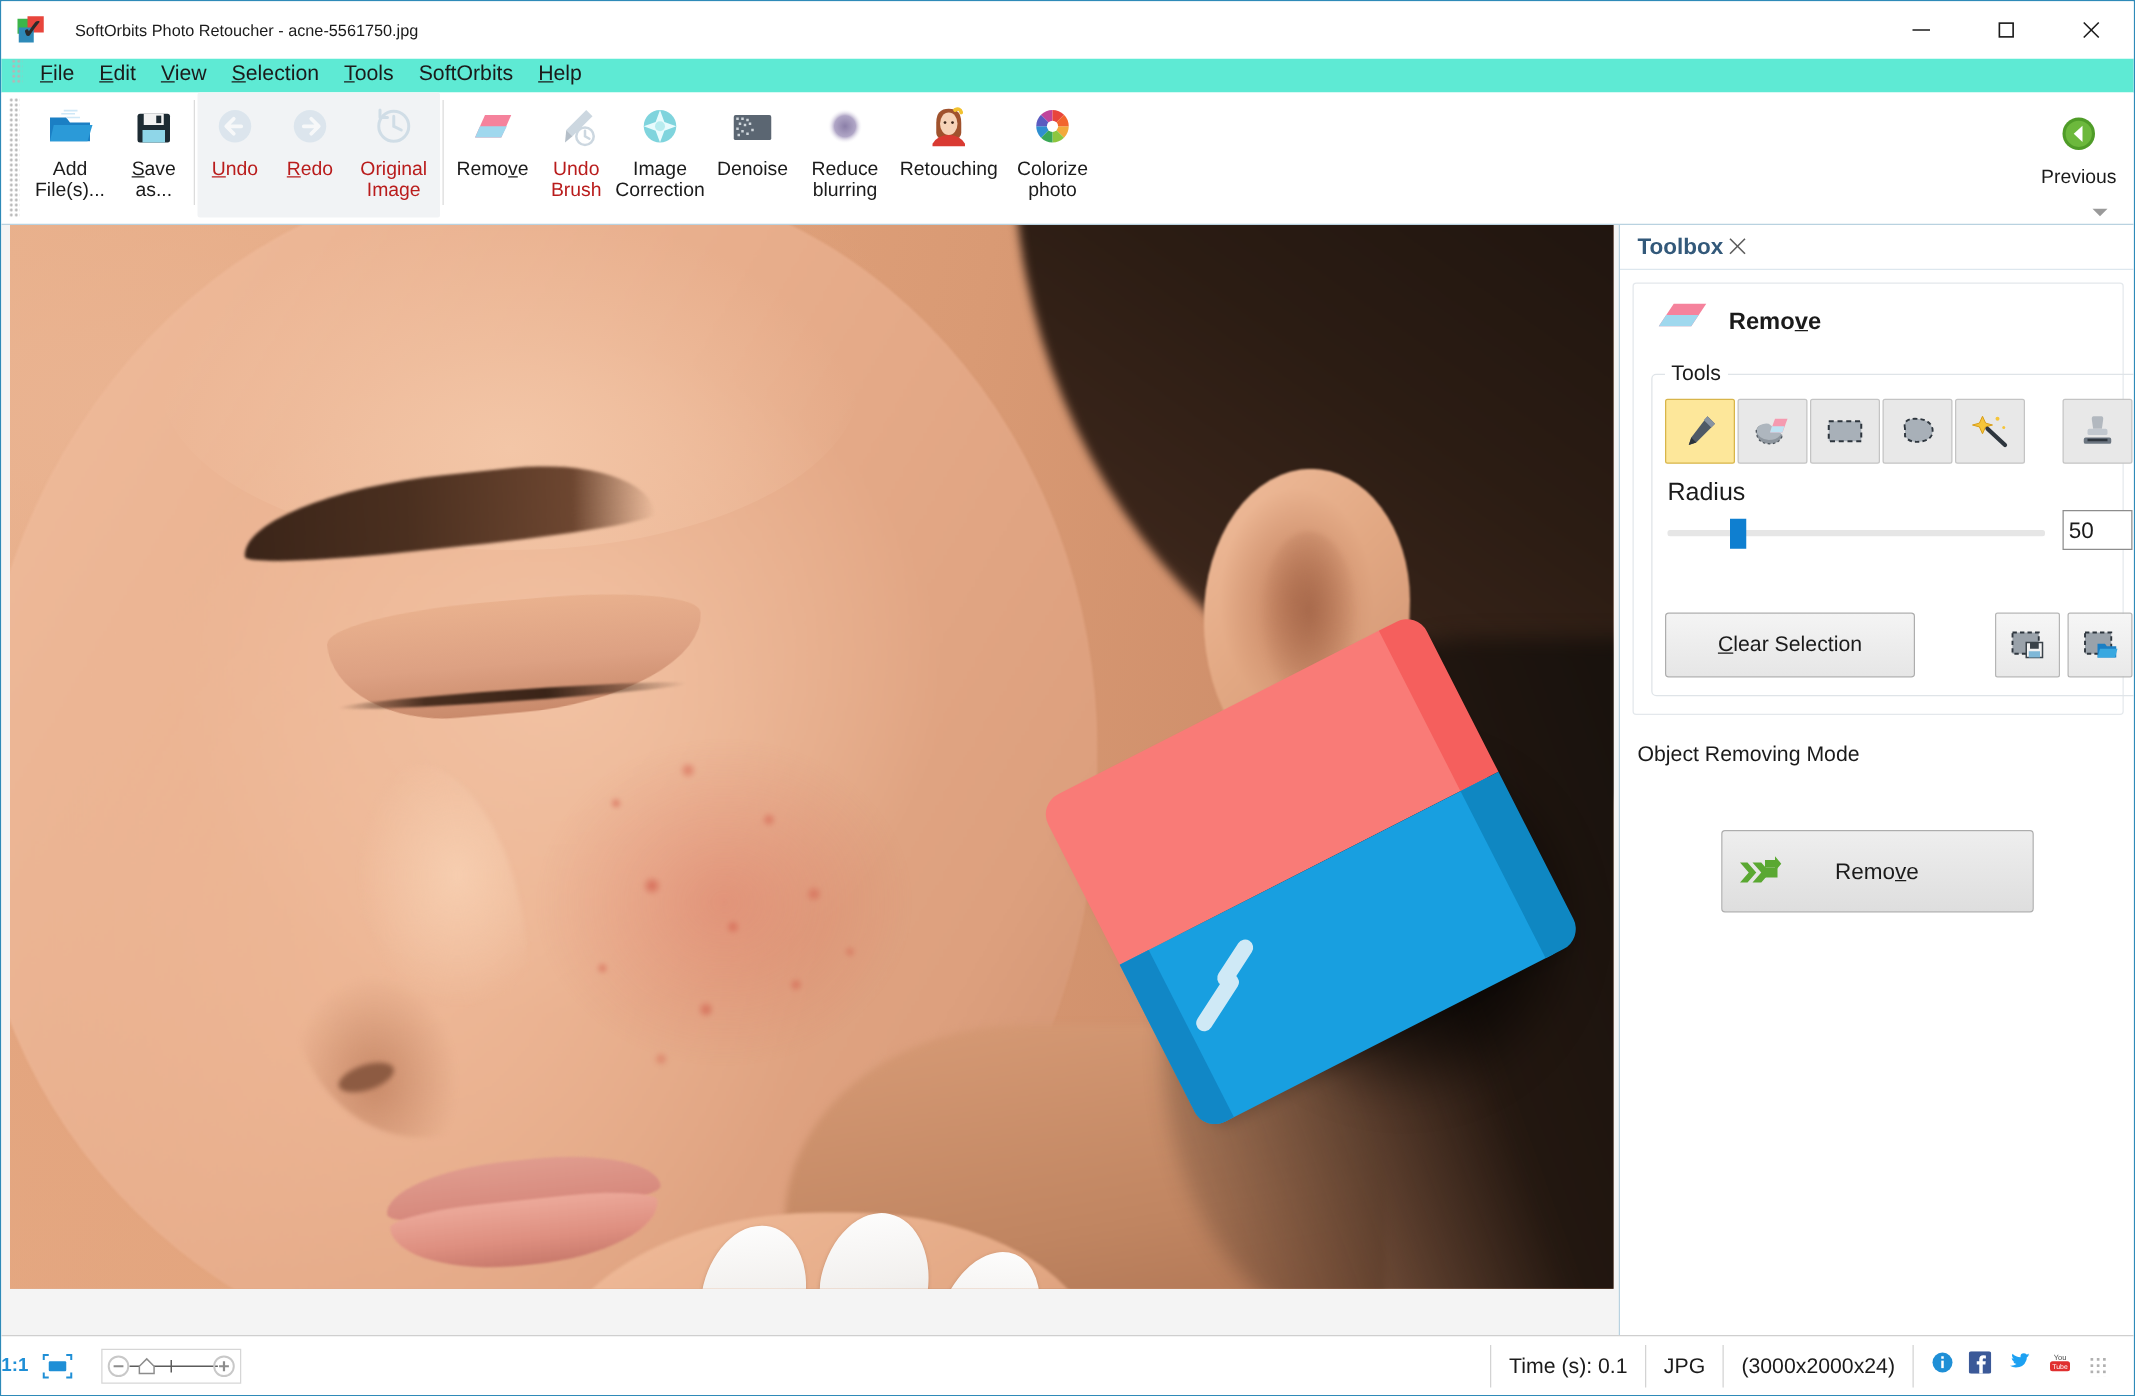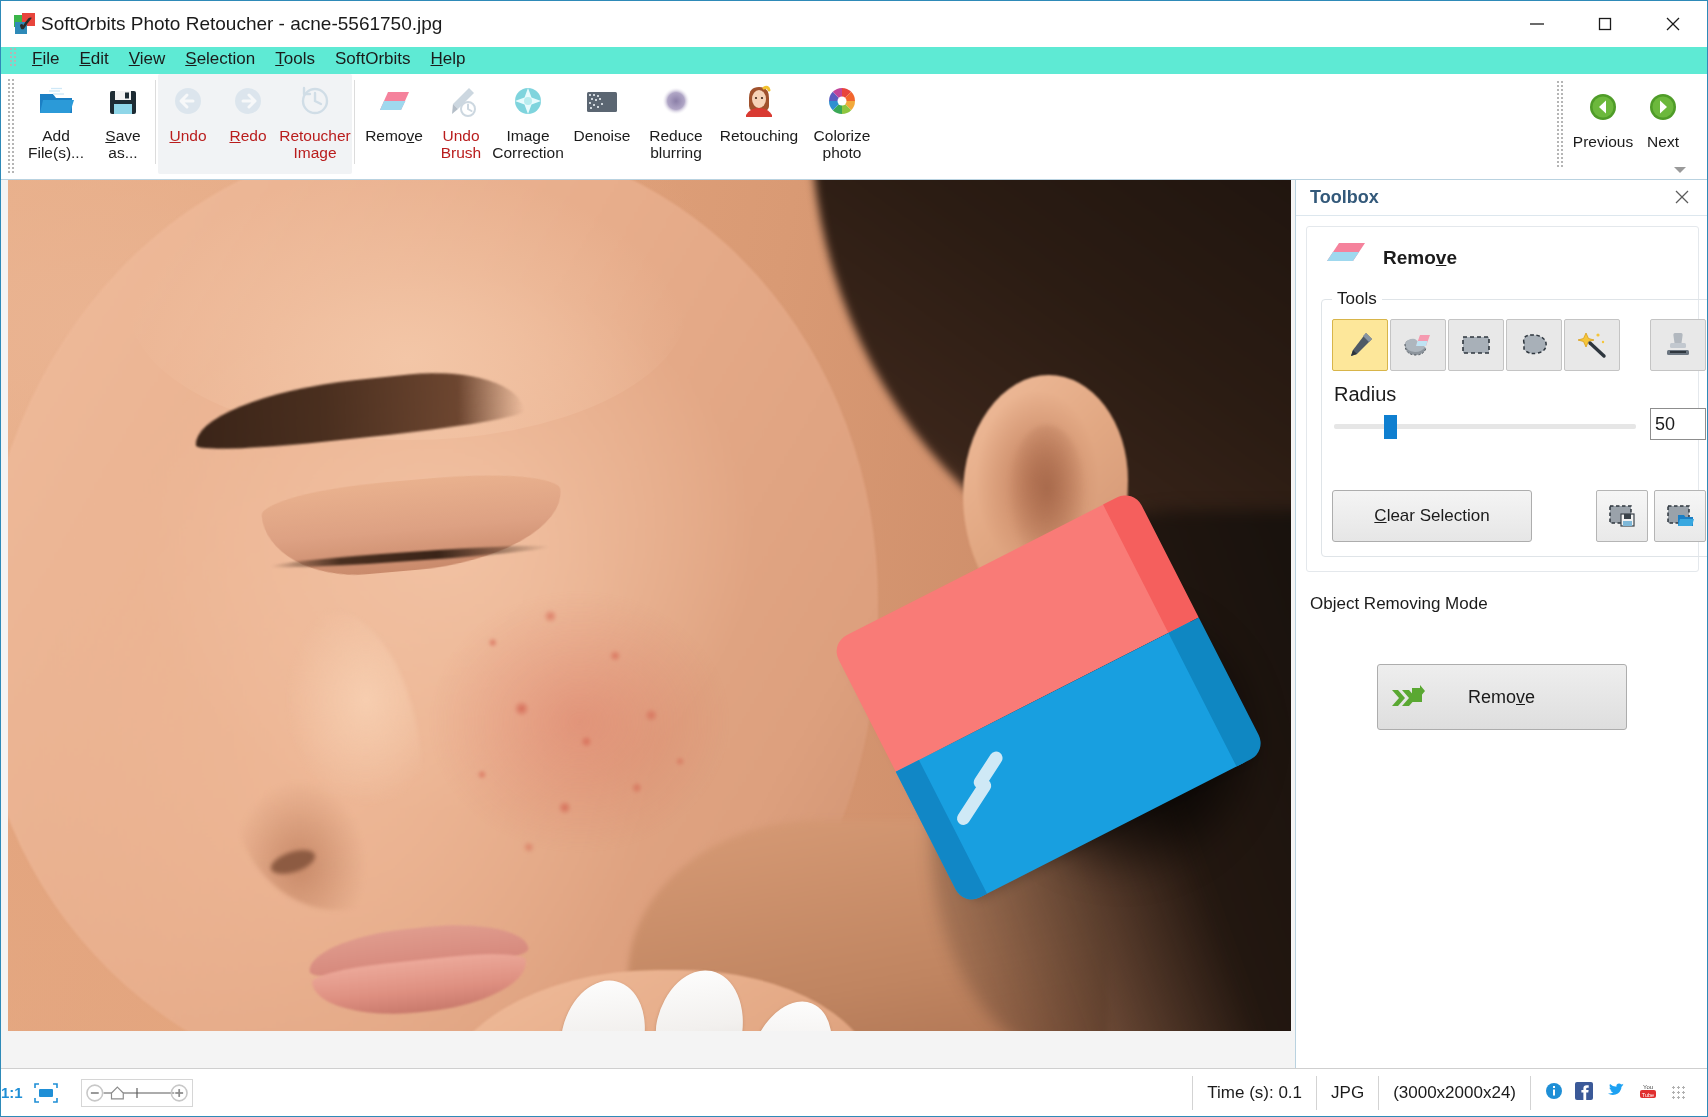--- a/index.html
+++ b/index.html
@@ -32,7 +32,7 @@
     font-size:21px; color:#2b2b2b; line-height:20px; text-align:center; font-weight:bold;
   }
   .title-text {
-    margin-left: 5px; font-size: 19px; color: #1b1b1b;
+    margin-left: 24px; font-size: 13px; color: #1b1b1b;
     font-family: "Liberation Sans", sans-serif;
   }
   .win-controls { position: absolute; right: 0; top: 0; height: 46px; display: flex; }

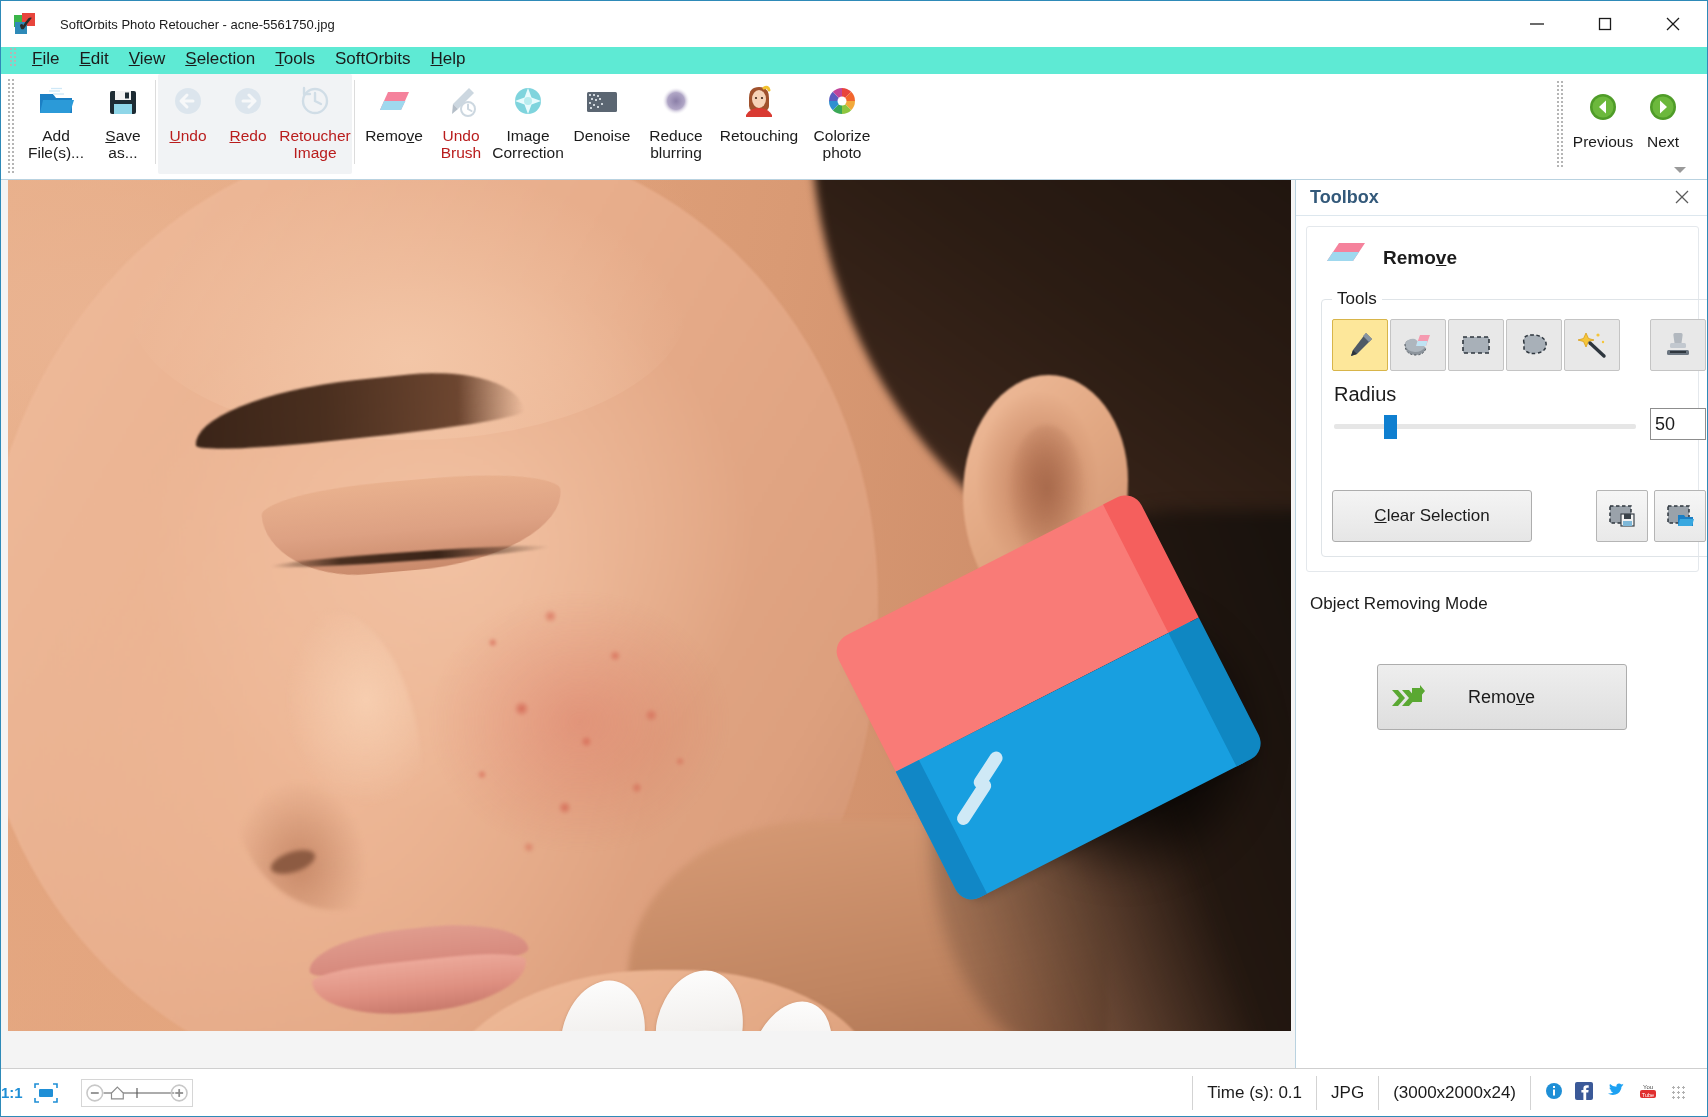--- a/index.html
+++ b/index.html
@@ -504,7 +504,7 @@
           </svg>
         </span>
         <span class="rb-label">
-          <span>Retoucher</span><br>
+          <span>Original</span><br>
           <span>Image</span>
         </span>
       </div>

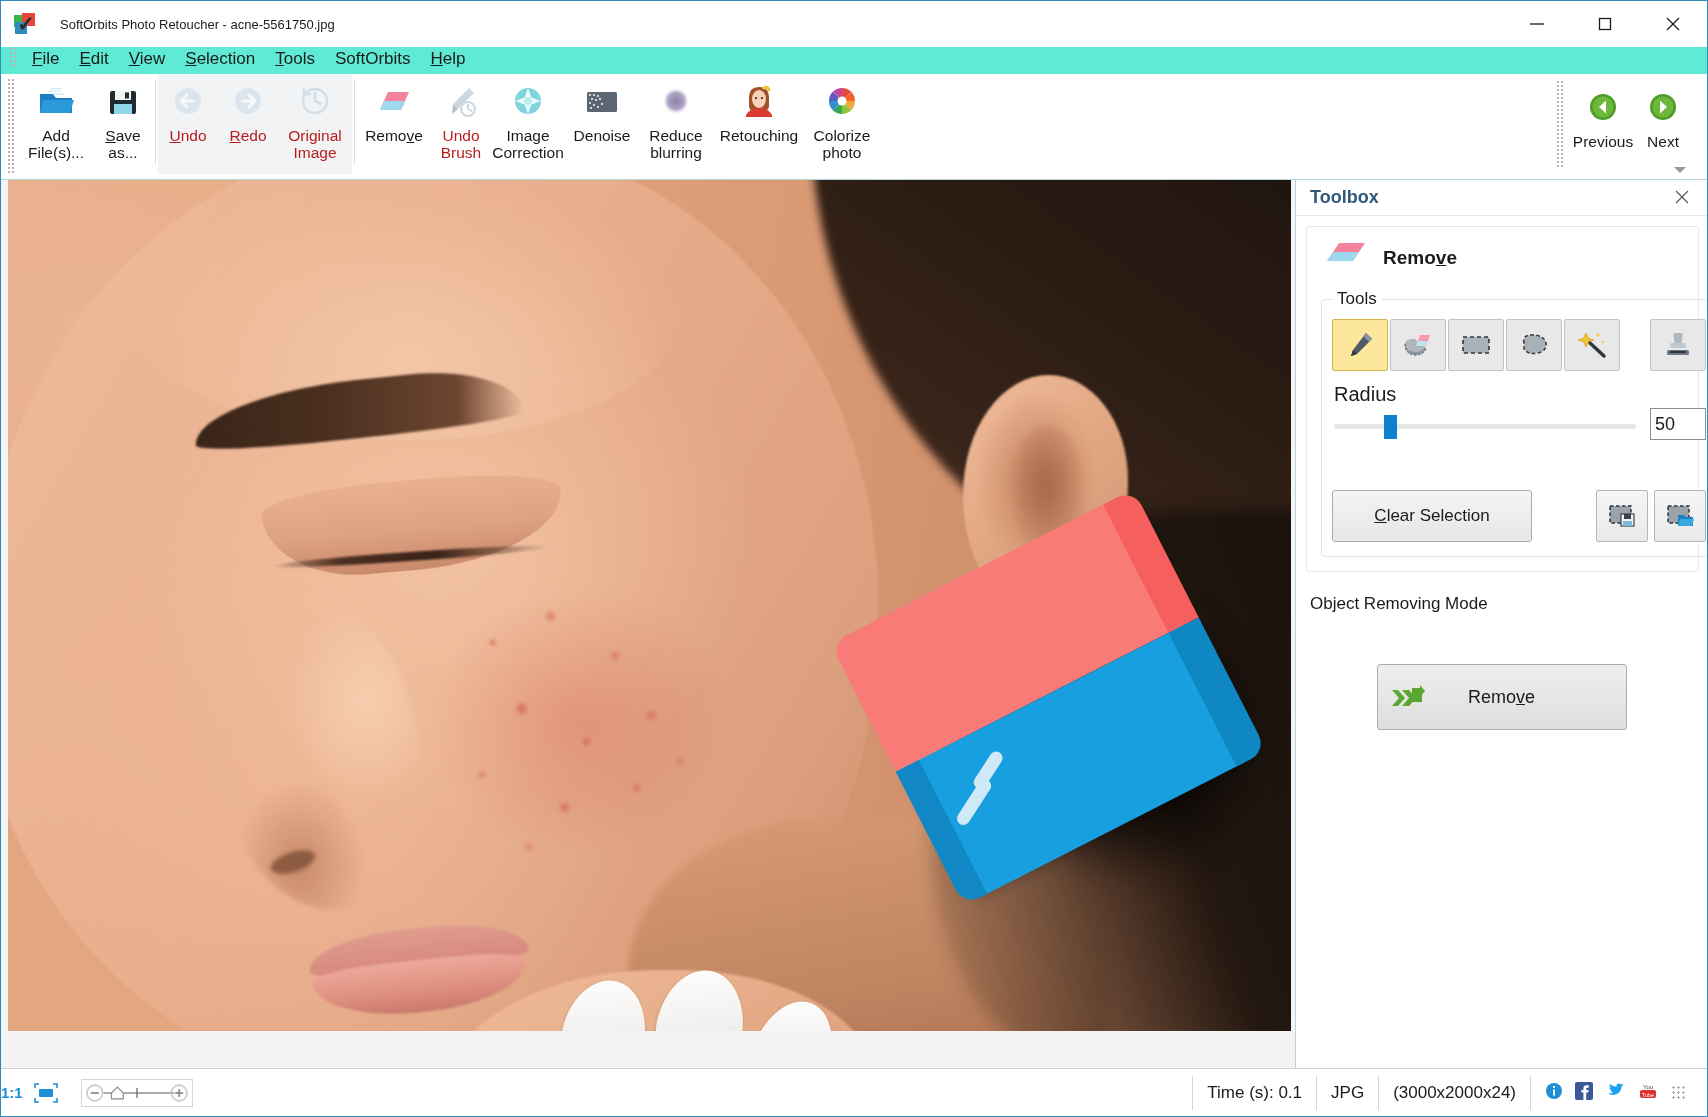--- a/index.html
+++ b/index.html
@@ -82,7 +82,7 @@
   .rb-btn.disabled .rb-icon { opacity: .45; }
   .rb-nav {
     position: absolute; right: 14px; top: 0; height: 106px;
-    display: flex; align-items: flex-start; padding-top: 6px;
+    display: flex; align-items: flex-start; padding-top: 6px; flex-direction: column;
   }
   .rb-nav .rb-grip2 { width: 9px; height: 88px; margin-right: 8px;
     background-image: radial-gradient(circle, #b5b5b5 1px, transparent 1.2px);

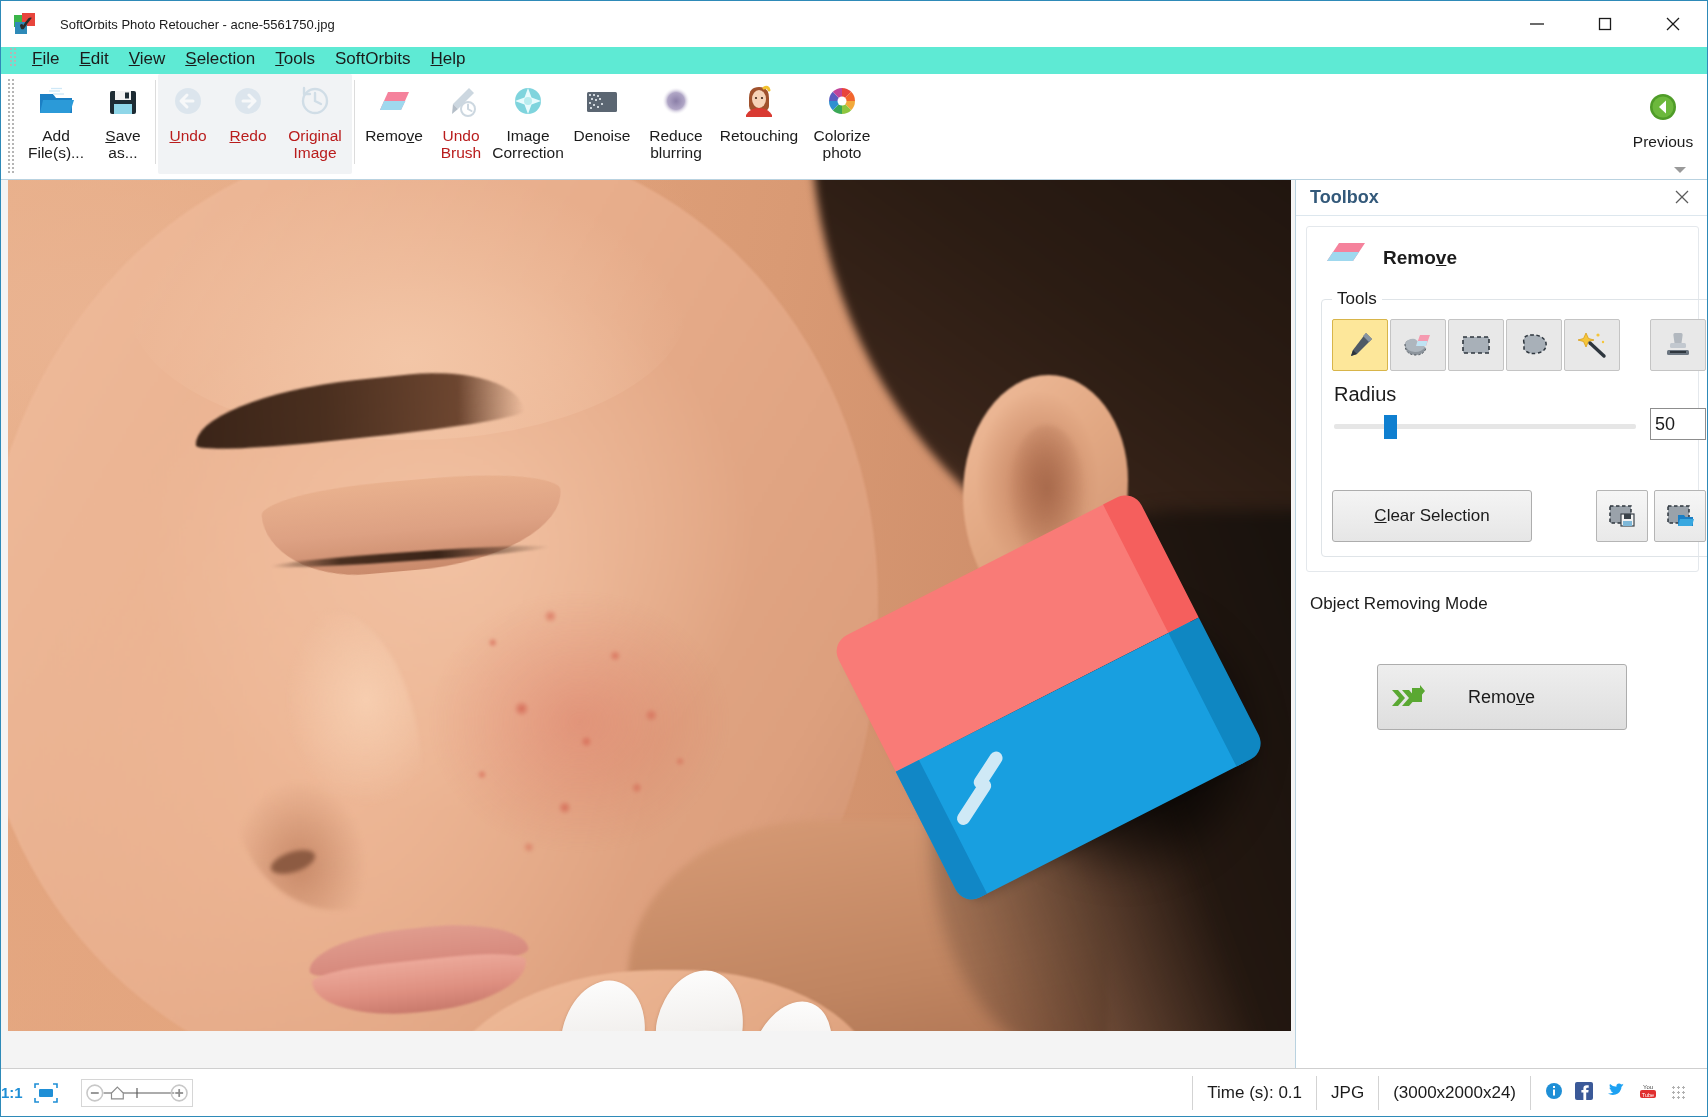--- a/index.html
+++ b/index.html
@@ -284,7 +284,7 @@
     background: #ffffff; border-left: 1px solid #b9d2e0;
   }
   .tb-header {
-    height: 36px; display:flex; align-items:center; justify-content: space-between;
+    height: 36px; display:flex; align-items:center; 
     padding: 0 14px 1px 14px; border-bottom: 1px solid #dde7ee;
   }
   .tb-title { font-size: 18px; font-weight: bold; color: #33597a; }

